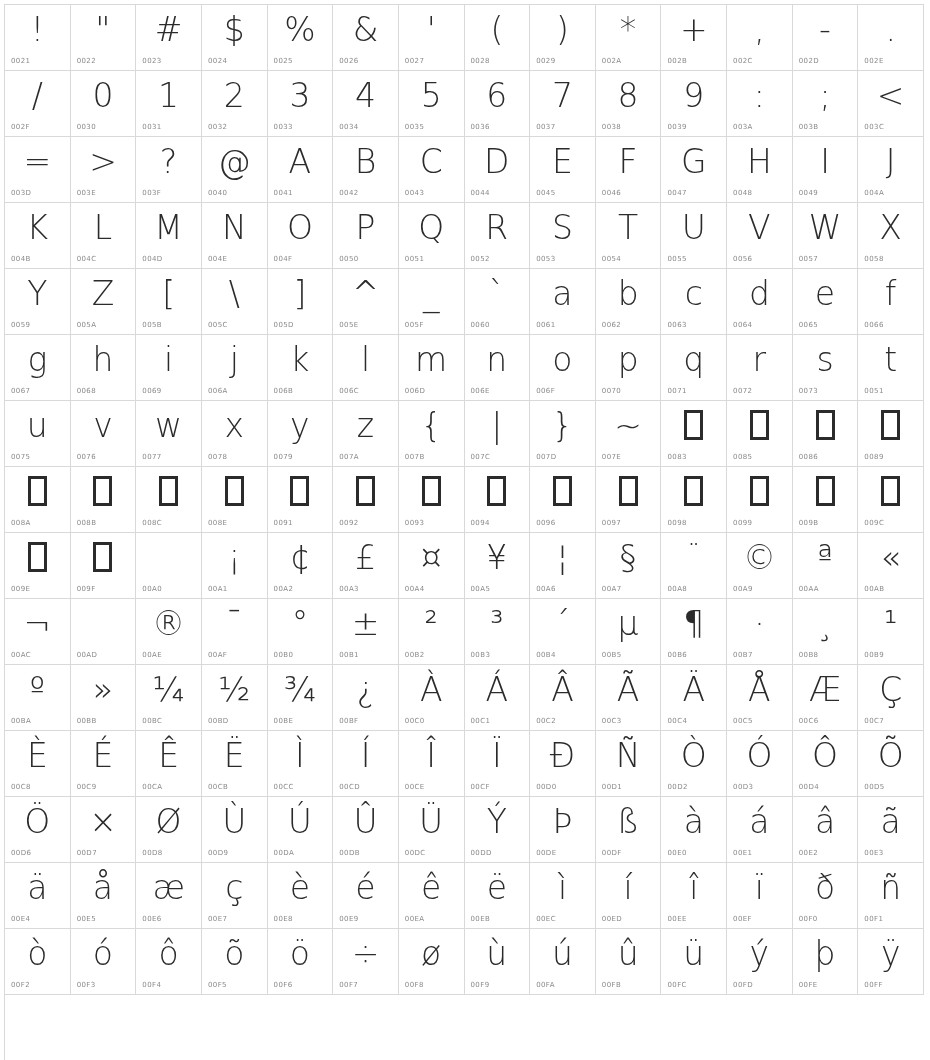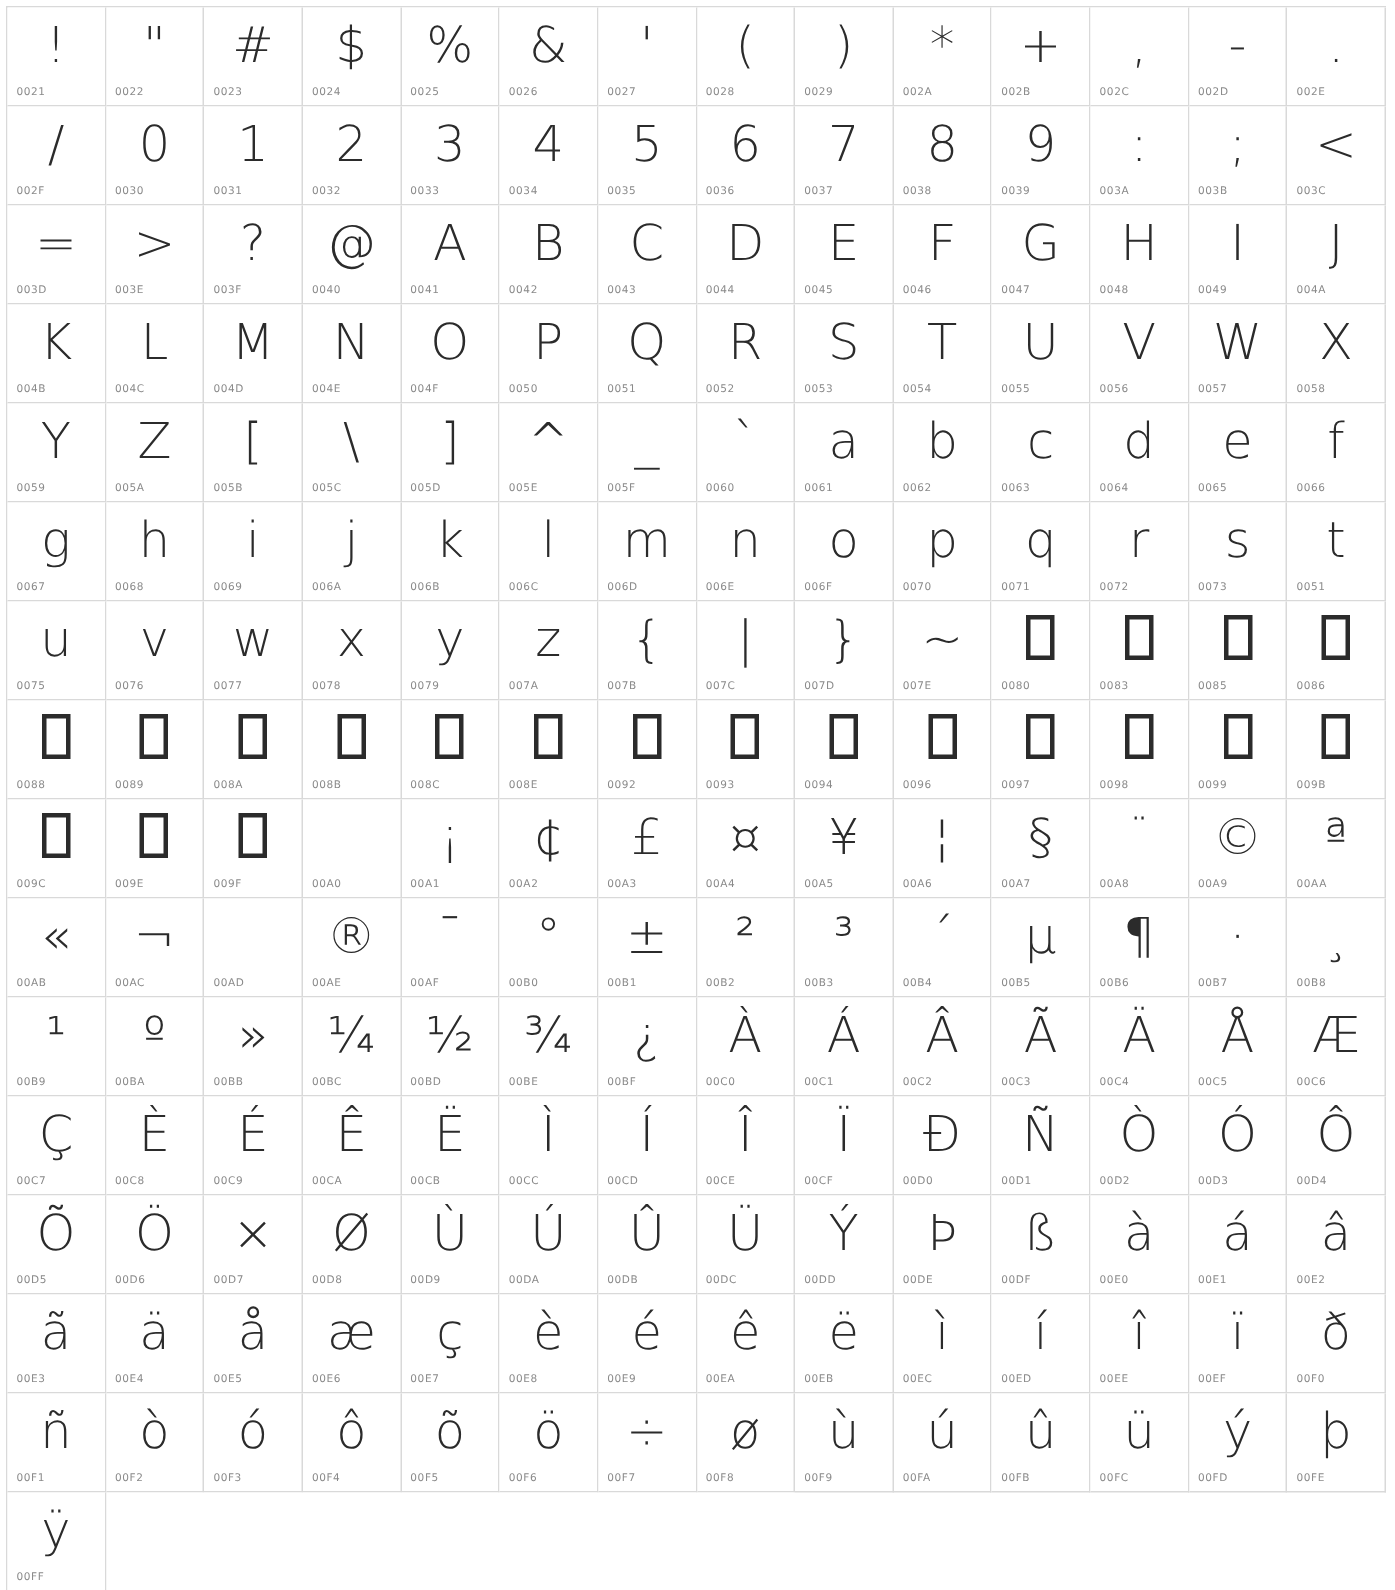--- a/index.html
+++ b/index.html
@@ -453,10 +453,6 @@
     </div>
     <div class="cell">
       <div class="glyph notdef"></div>
-      <div class="code">0080</div>
-    </div>
-    <div class="cell">
-      <div class="glyph notdef"></div>
       <div class="code">0083</div>
     </div>
     <div class="cell">

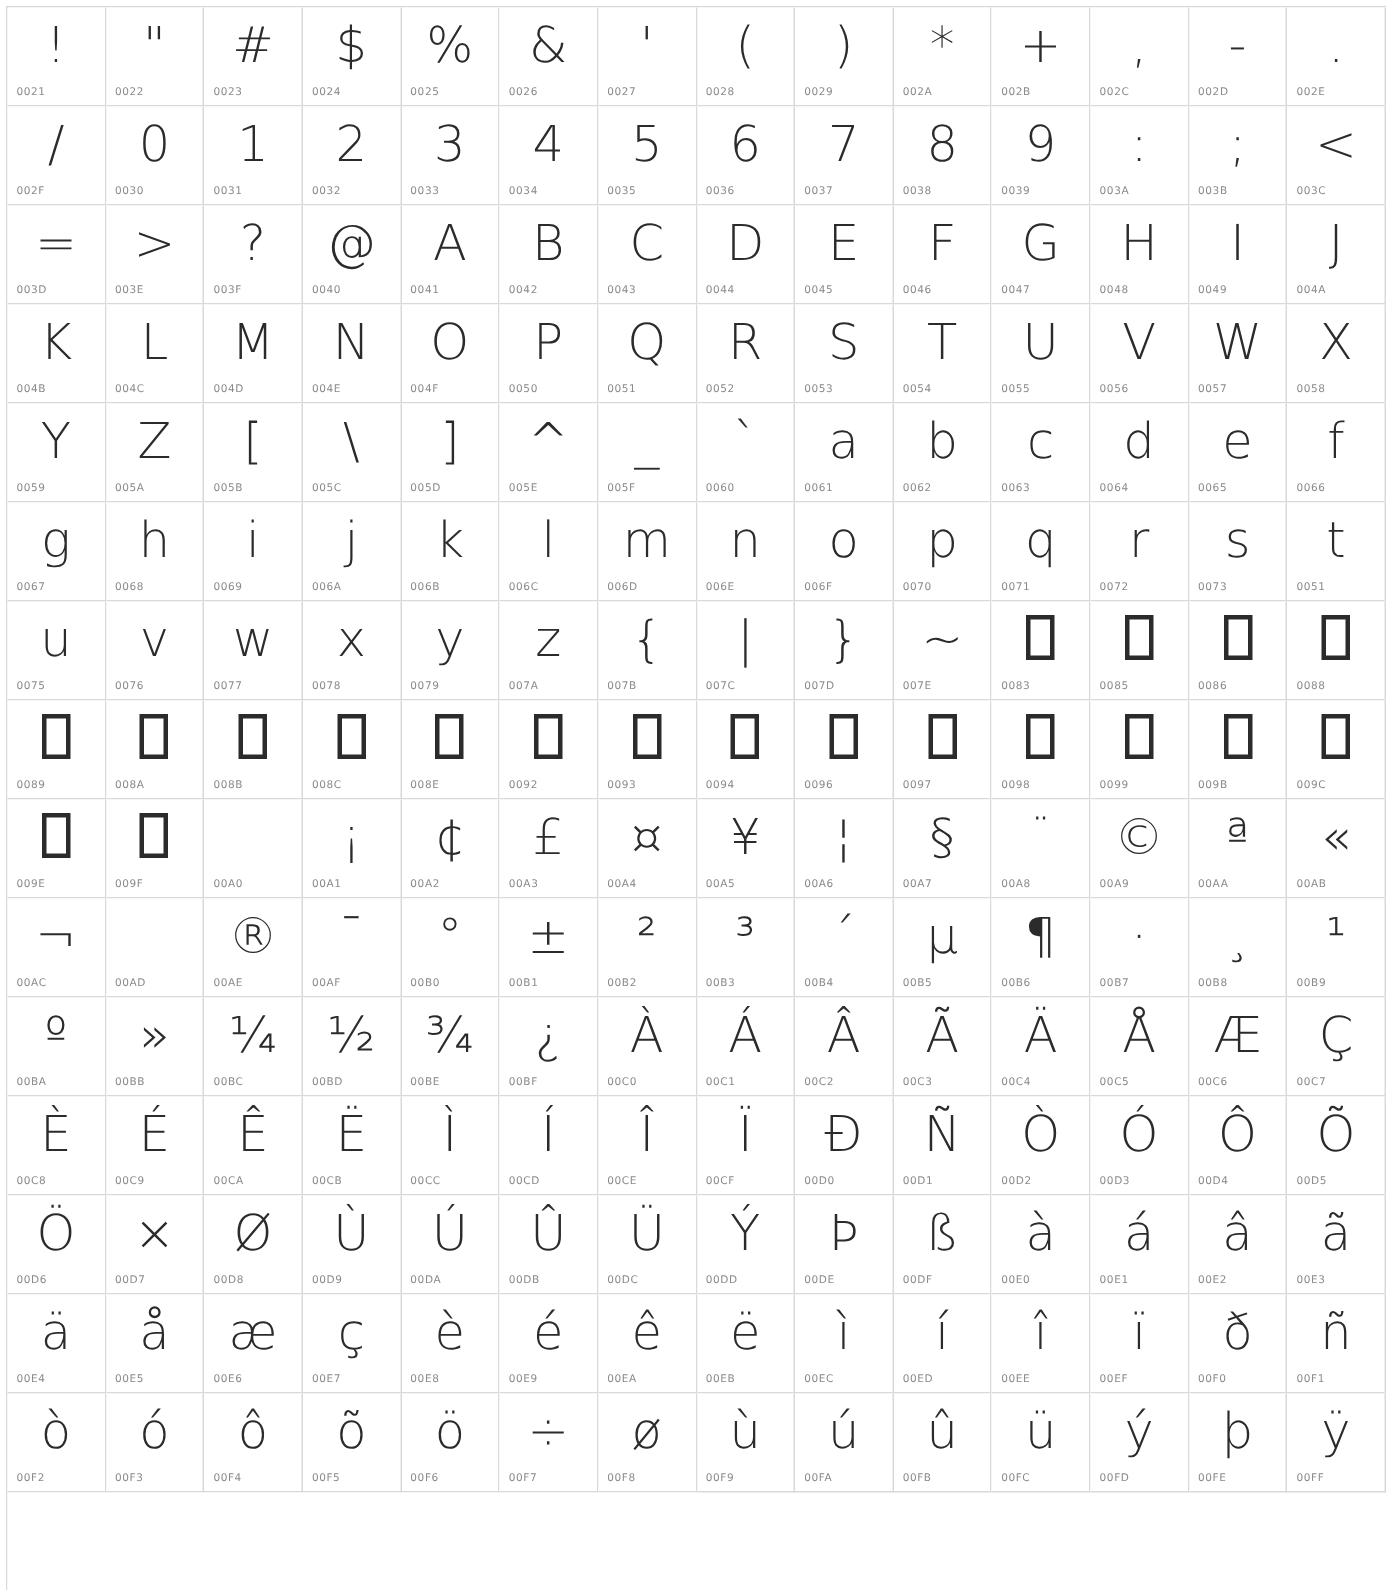--- a/index.html
+++ b/index.html
@@ -465,10 +465,6 @@
     </div>
     <div class="cell">
       <div class="glyph notdef"></div>
-      <div class="code">0088</div>
-    </div>
-    <div class="cell">
-      <div class="glyph notdef"></div>
       <div class="code">0089</div>
     </div>
     <div class="cell">

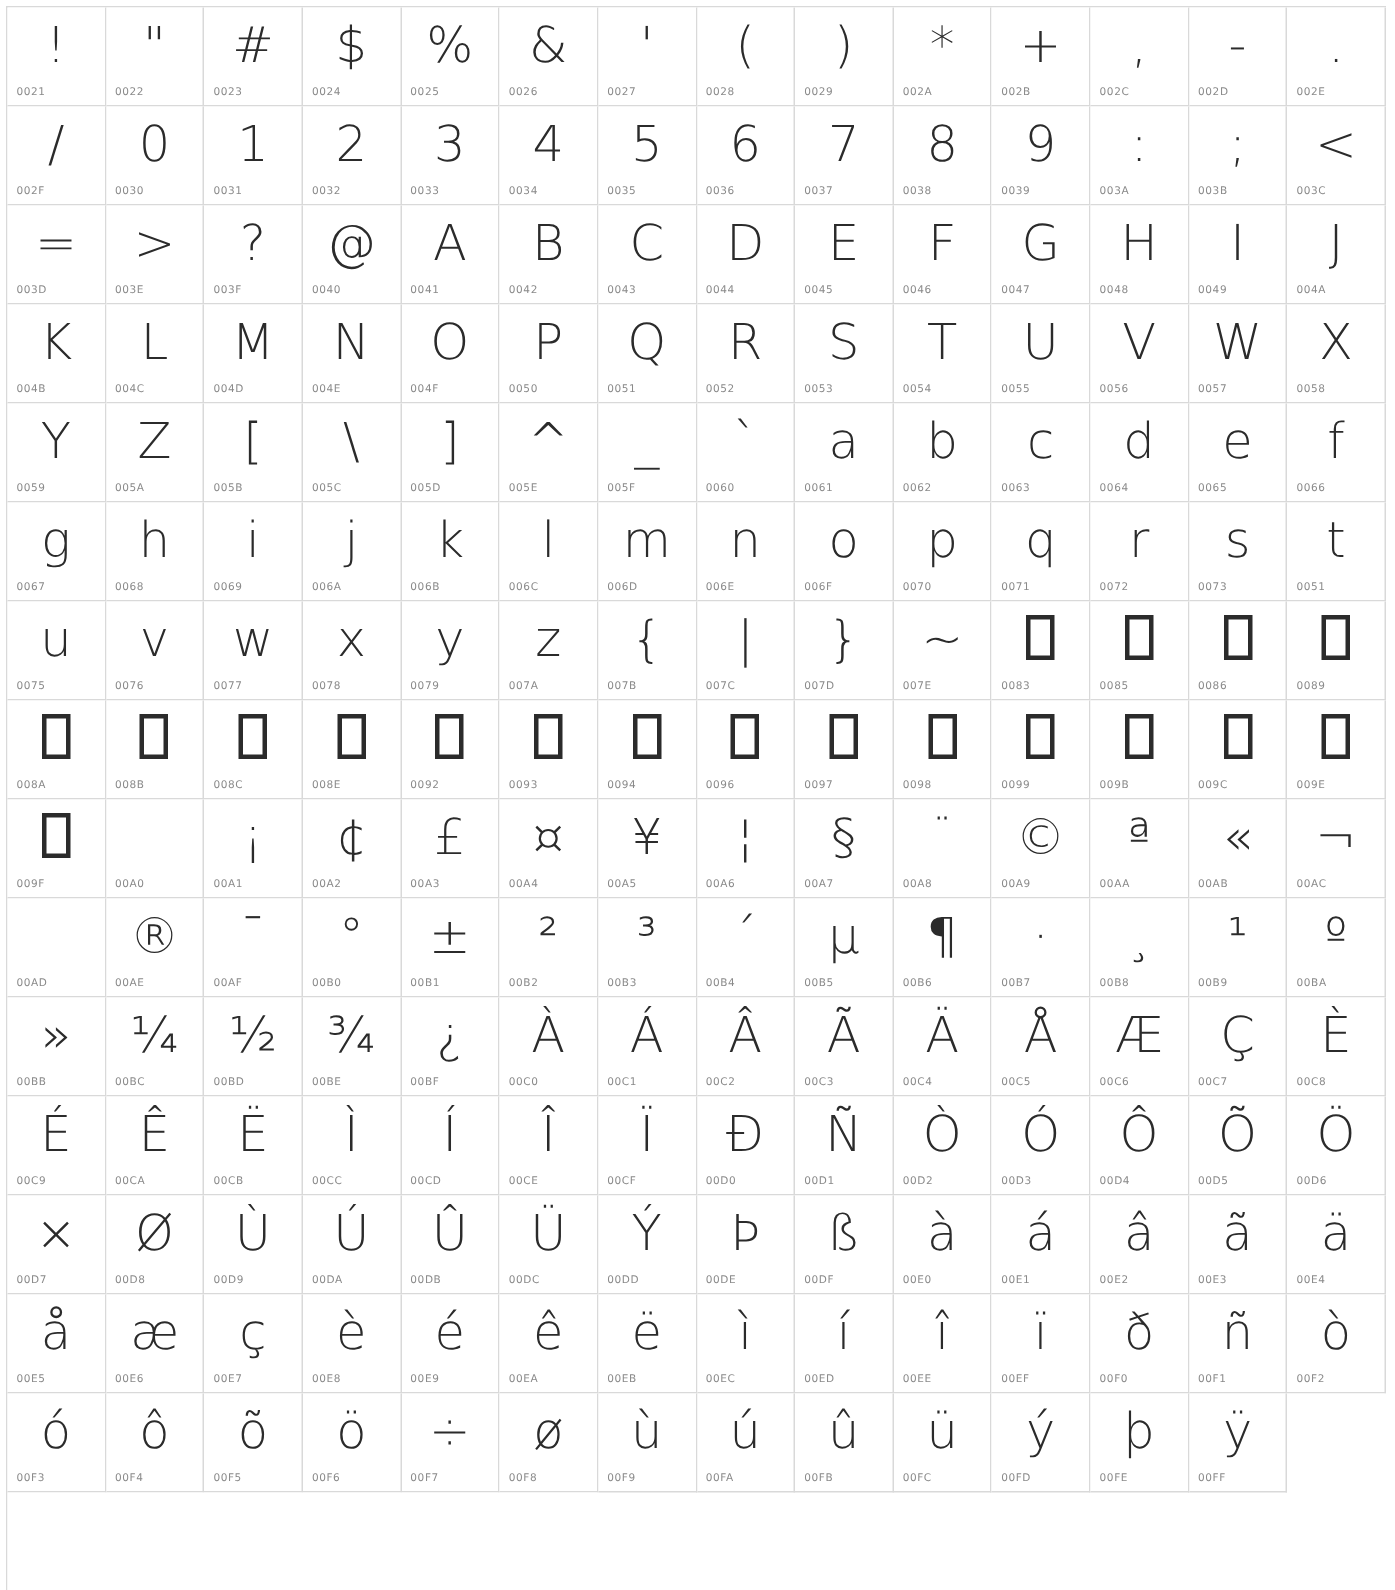--- a/index.html
+++ b/index.html
@@ -485,6 +485,10 @@
     </div>
     <div class="cell">
       <div class="glyph notdef"></div>
+      <div class="code">0091</div>
+    </div>
+    <div class="cell">
+      <div class="glyph notdef"></div>
       <div class="code">0092</div>
     </div>
     <div class="cell">

